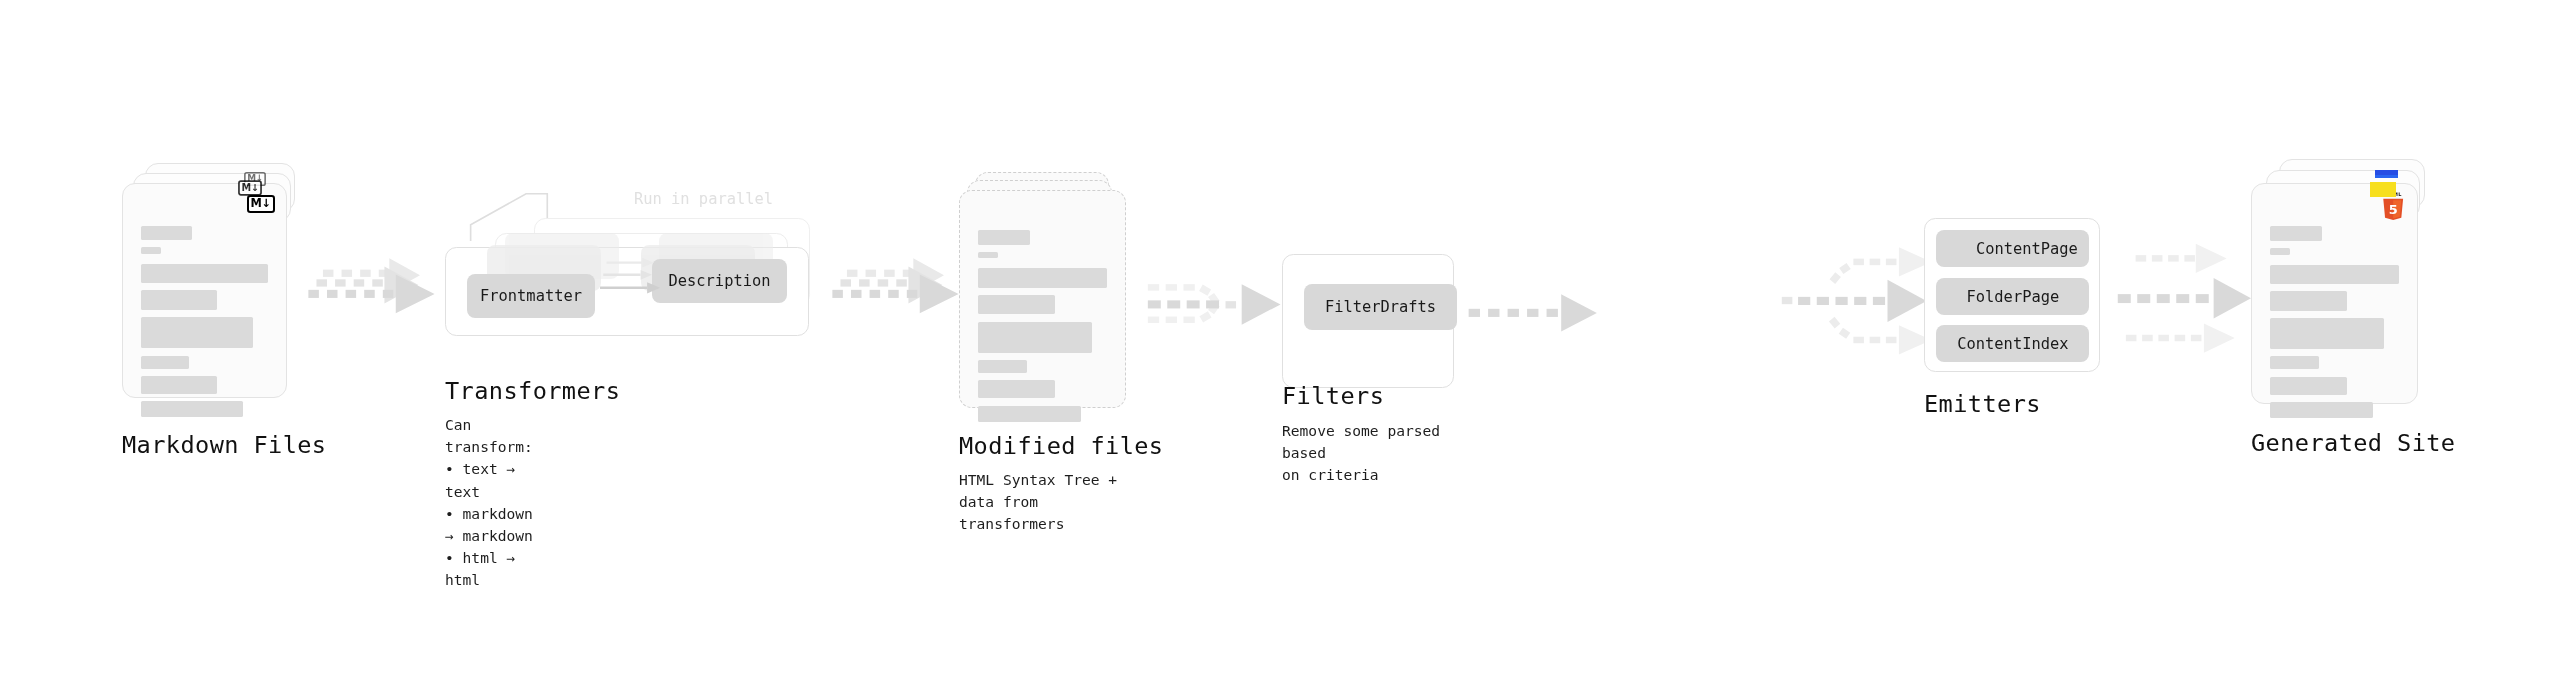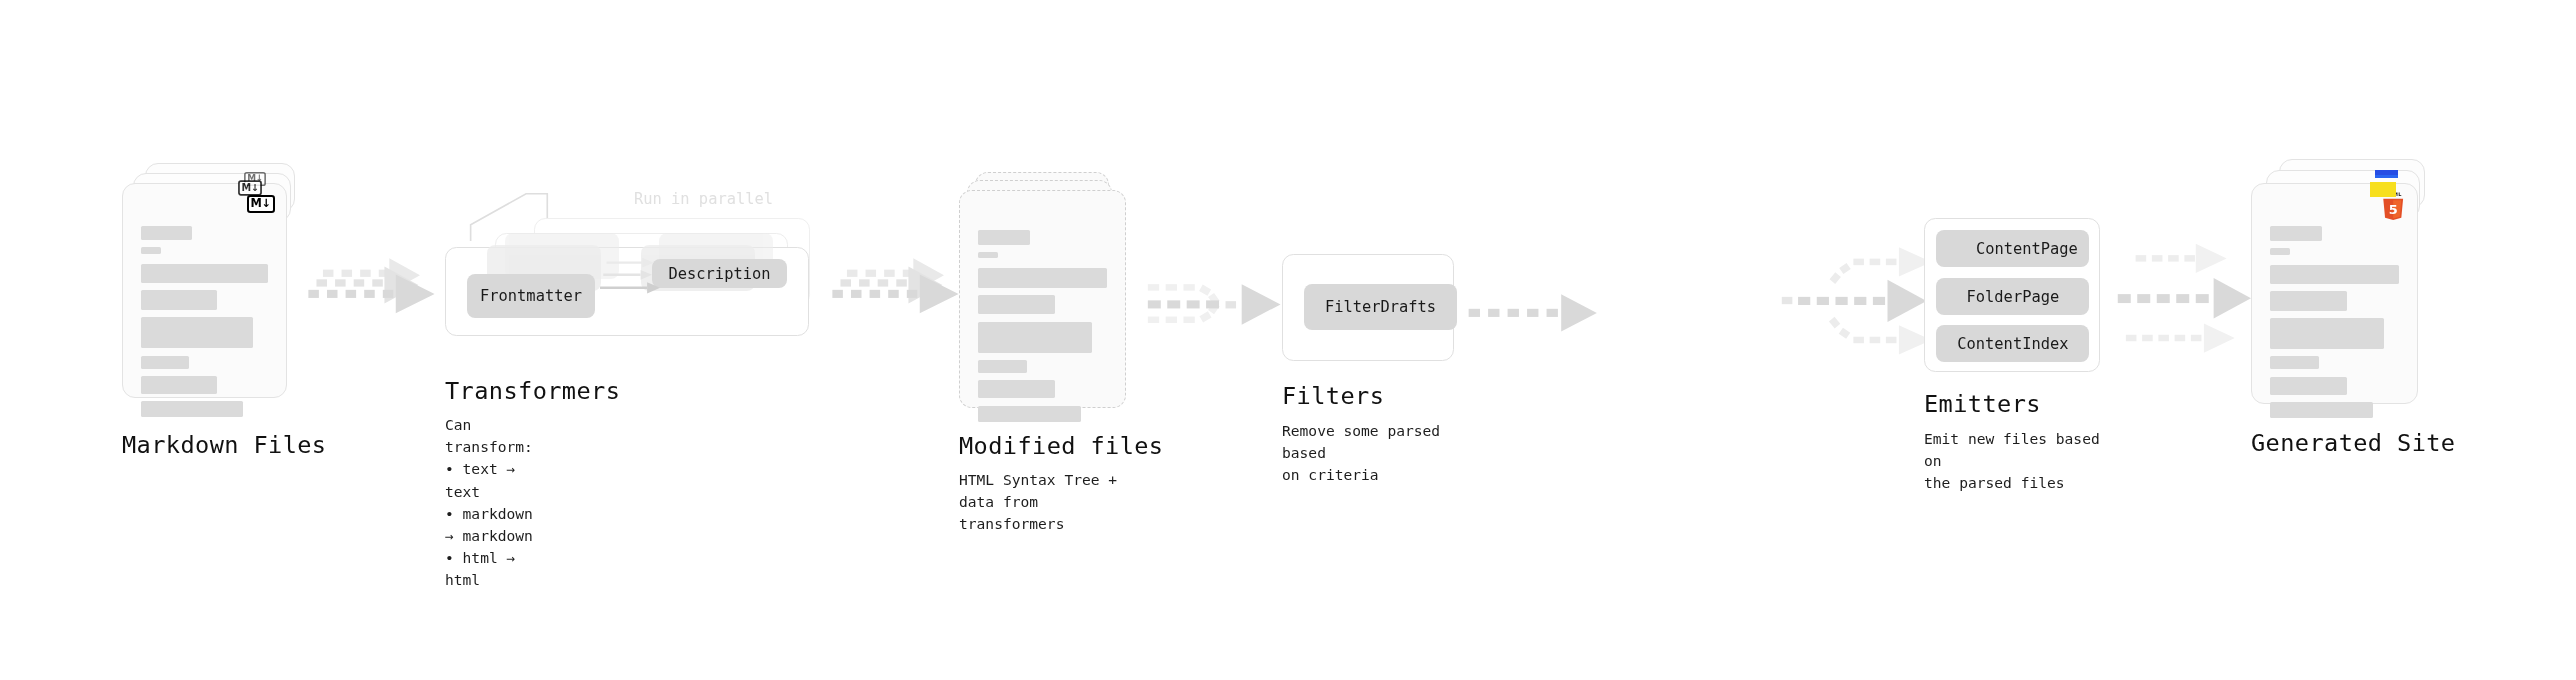--- a/index.html
+++ b/index.html
@@ -176,7 +176,7 @@
       <div class="pill" style="left:21px; top:26px; width:128px; height:44px;">
         <span>Frontmatter</span>
       </div>
-      <div class="pill" style="left:206px; top:11.4px; width:135px; height:29px;">
+      <div class="pill" style="left:206px; top:11.4px; width:135px; height:44px;">
         <span>Description</span>
       </div>
 

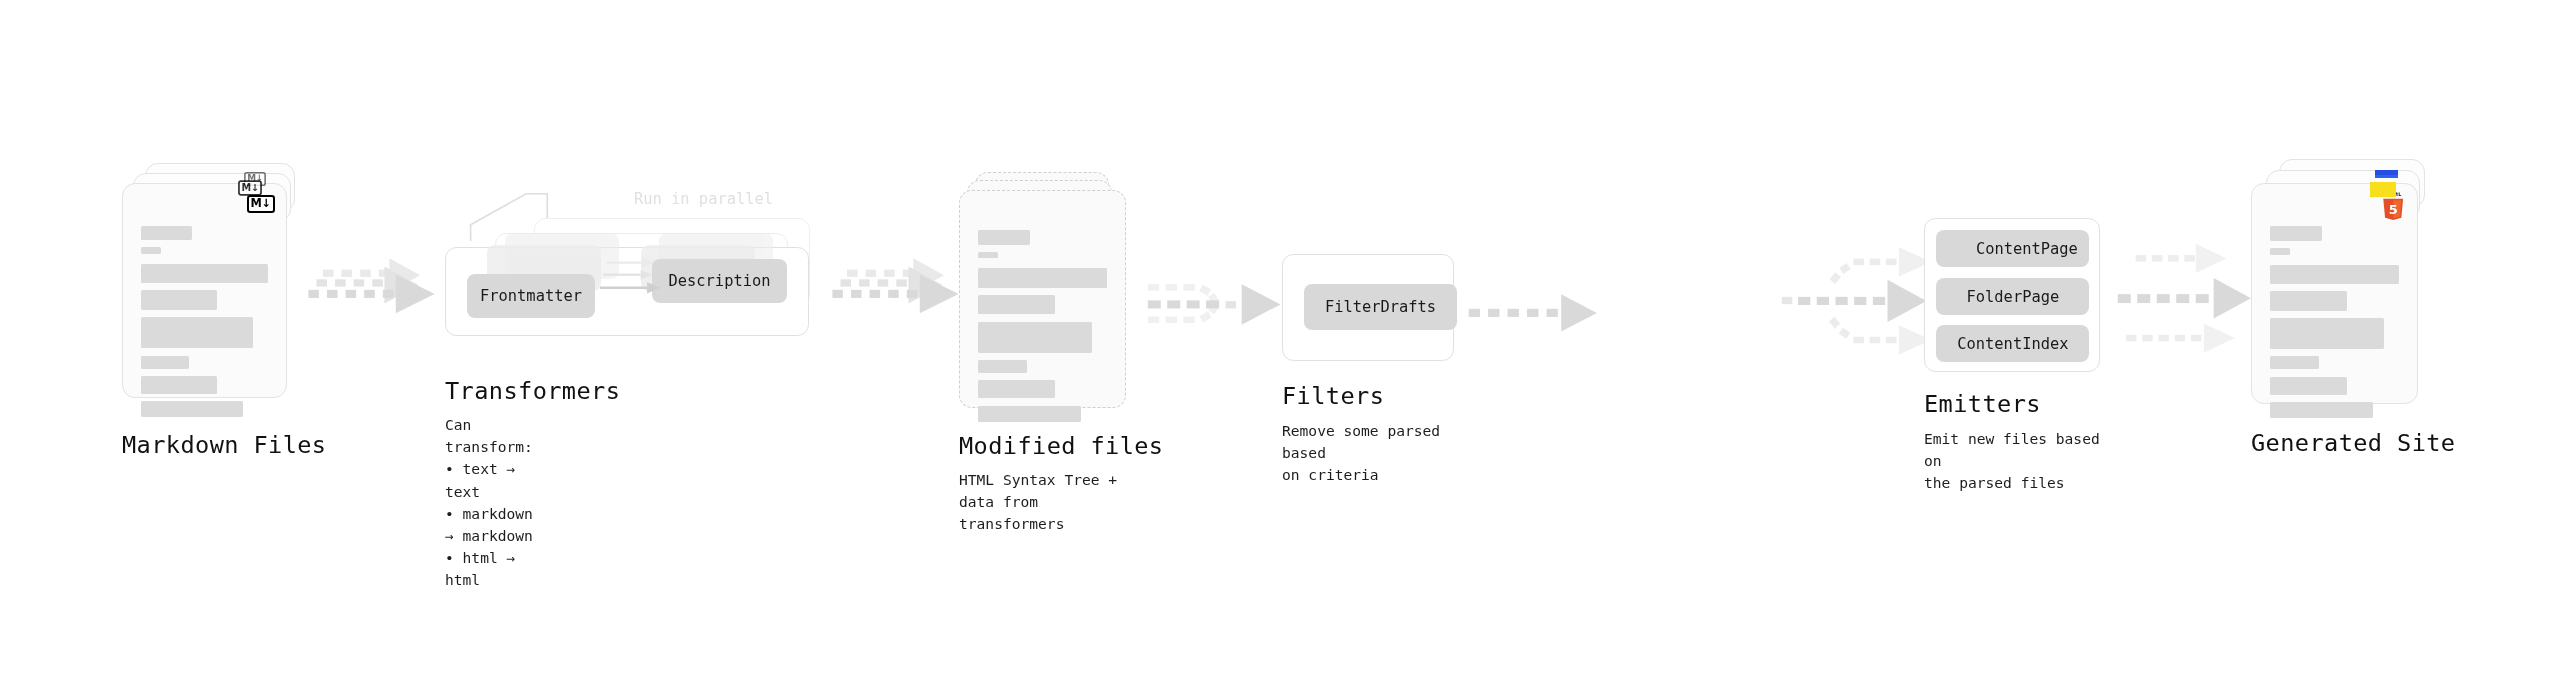--- a/index.html
+++ b/index.html
@@ -276,7 +276,7 @@
   </svg>
 
   <div class="stage" style="left:1282px; top:254px;">
-    <div class="group-box" style="left:0px; top:0px; width:172px; height:107px; position:relative;">
+    <div class="group-box" style="left:0px; top:0px; width:172px; height:134px; position:relative;">
       <div class="pill" style="left:21px; top:29px; width:153px; height:46px; position:absolute;">
         <span>FilterDrafts</span>
       </div>

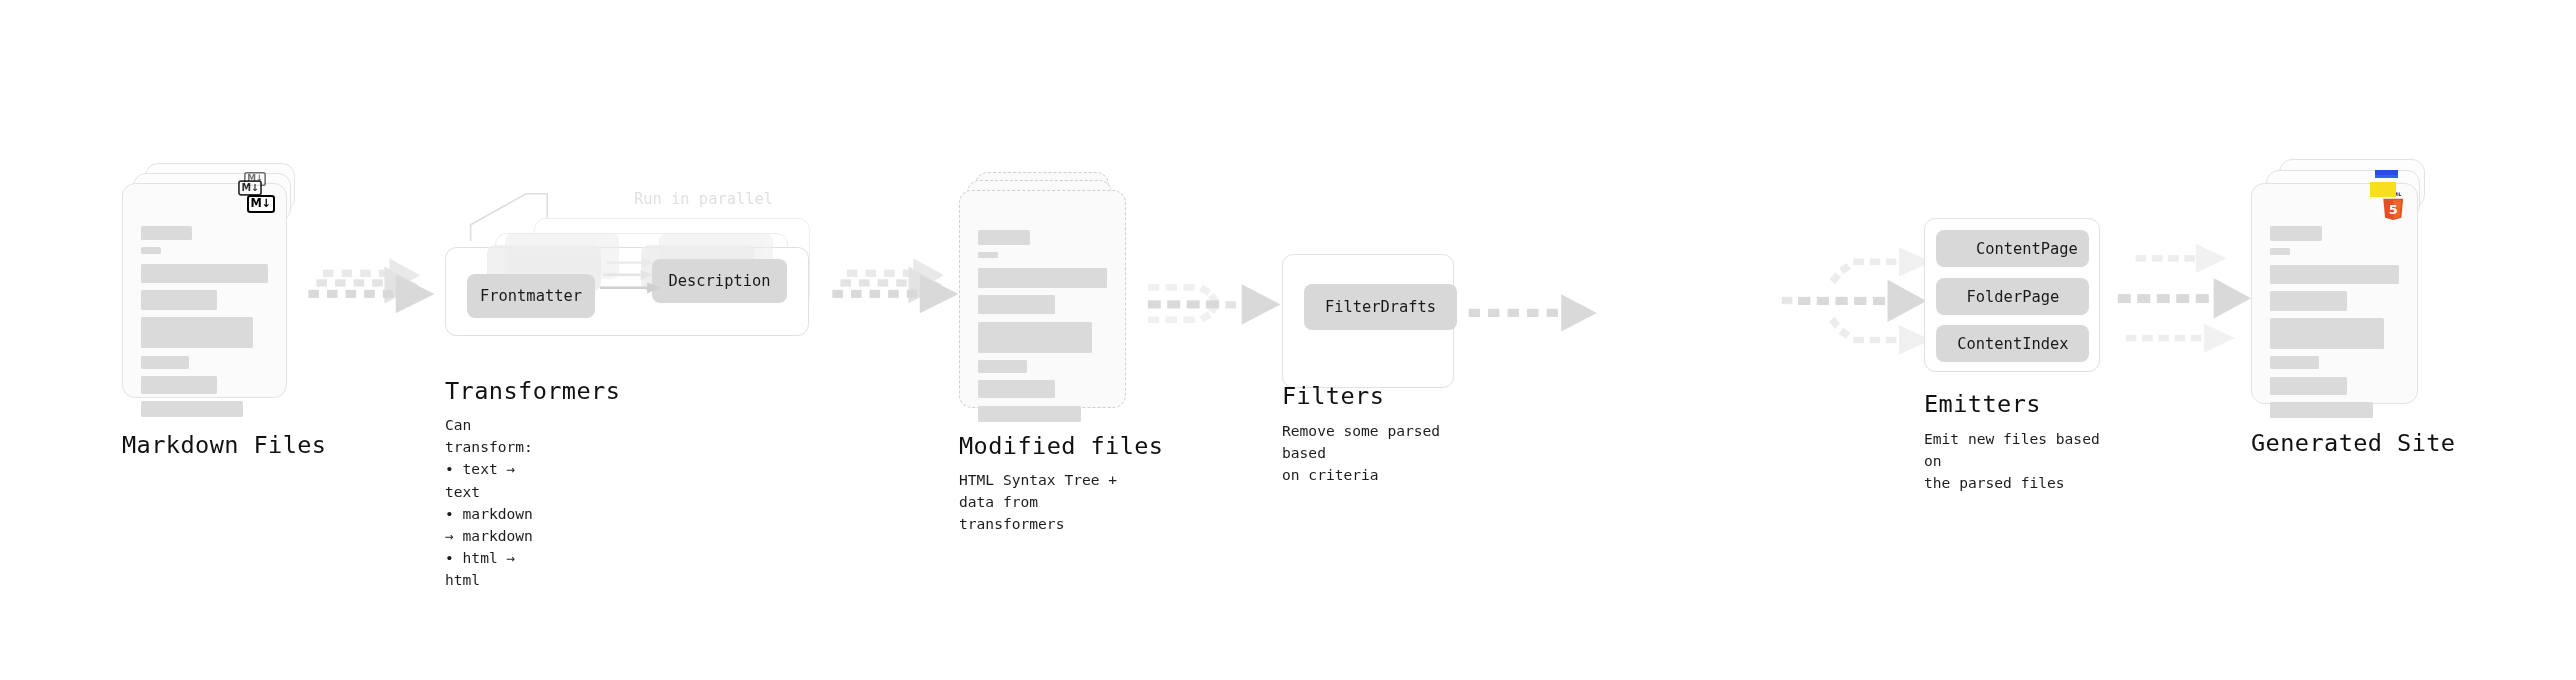--- a/index.html
+++ b/index.html
@@ -339,8 +339,6 @@
       </div>
     </div>
     <div class="title" style="left:0px; top:172px;">Emitters</div>
-    <div class="subtitle" style="left:0px; top:210px;">Emit new files based on
-the parsed files</div>
   </div>
 
   <svg class="arrowsvg" style="left:2111px; top:234px;" width="163" height="130" viewBox="0 0 200 160">

